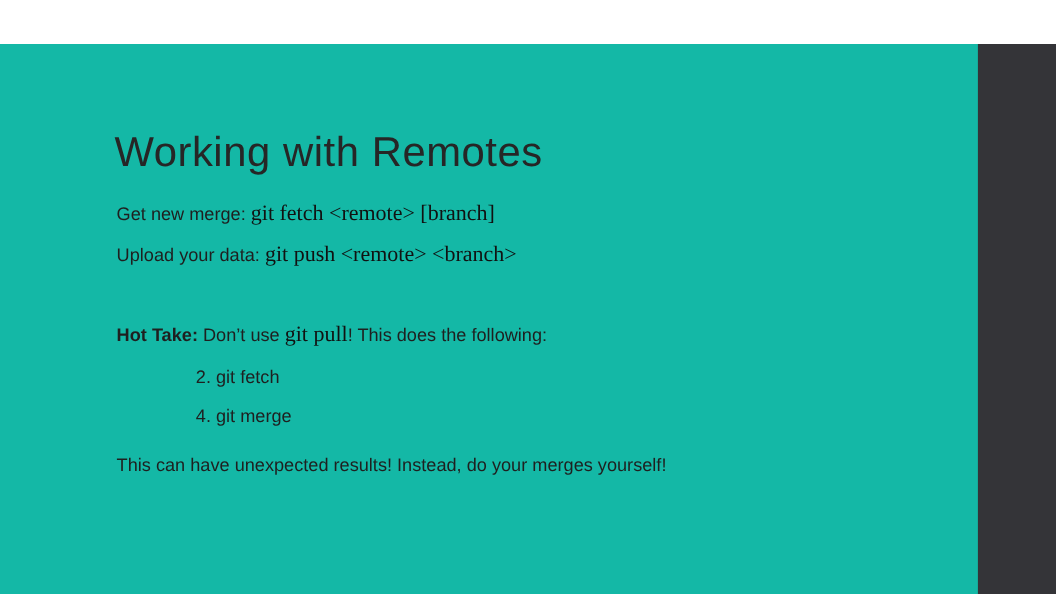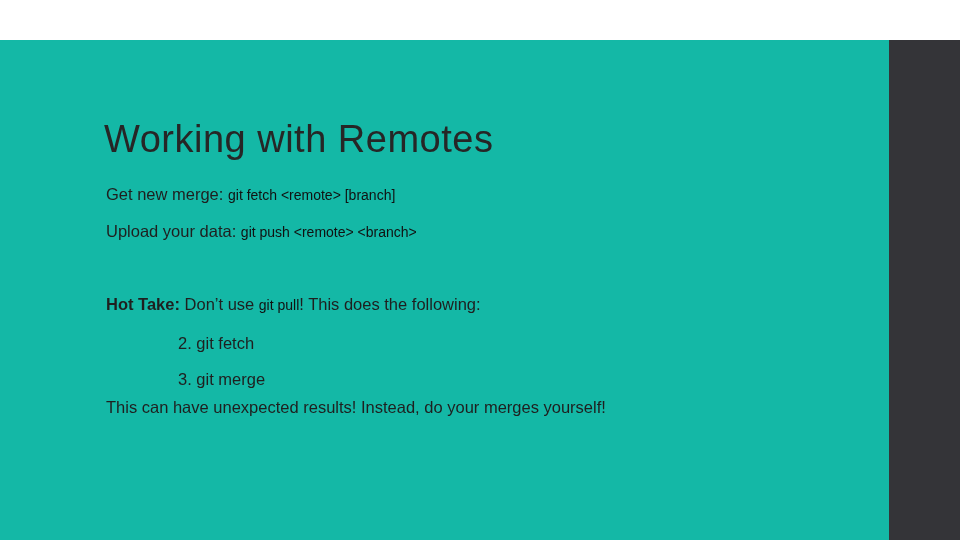--- a/index.html
+++ b/index.html
@@ -45,8 +45,8 @@
     color: #1f1f1f;
   }
   .line code {
-    font-family: Liberation Sans, sans-serif;
-    font-size: 14px;
+    font-family: Liberation Serif, serif;
+    font-size: 20px;
     color: #111111;
   }
   .lead-bold {

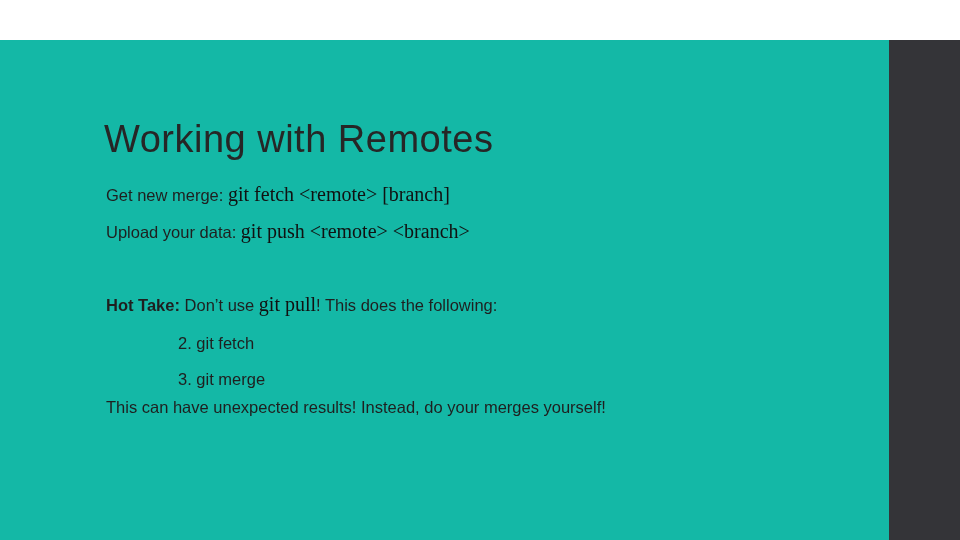--- a/index.html
+++ b/index.html
@@ -74,7 +74,7 @@
 
   <p class="line step-1">2. git fetch</p>
 
-  <p class="line step-2">3. git merge</p>
+  <p class="line step-2">4. git merge</p>
 
   <p class="line conclusion">This can have unexpected results! Instead, do your merges yourself!</p>
 

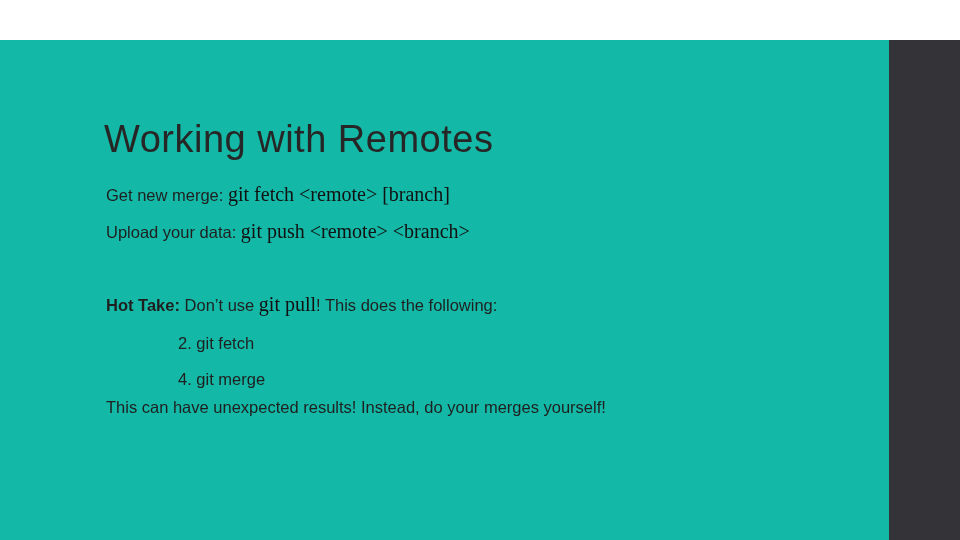--- a/index.html
+++ b/index.html
@@ -57,7 +57,7 @@
   .hot-take    { left: 106px; top: 253px; }
   .step-1      { left: 178px; top: 292px; }
   .step-2      { left: 178px; top: 328px; }
-  .conclusion  { left: 106px; top: 356px; }
+  .conclusion  { left: 106px; top: 372px; }
 </style>
 </head>
 <body>

